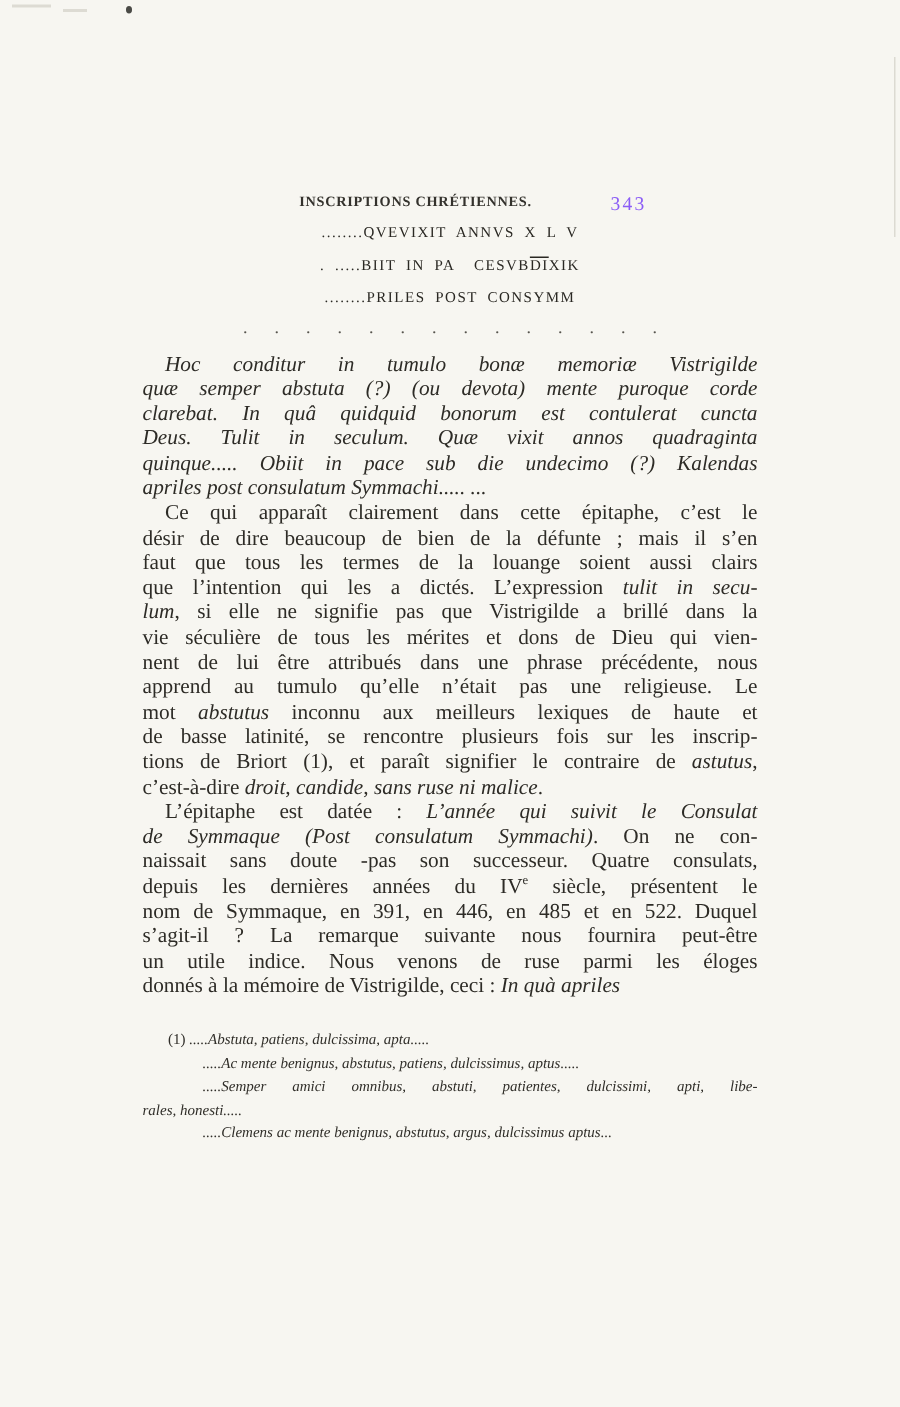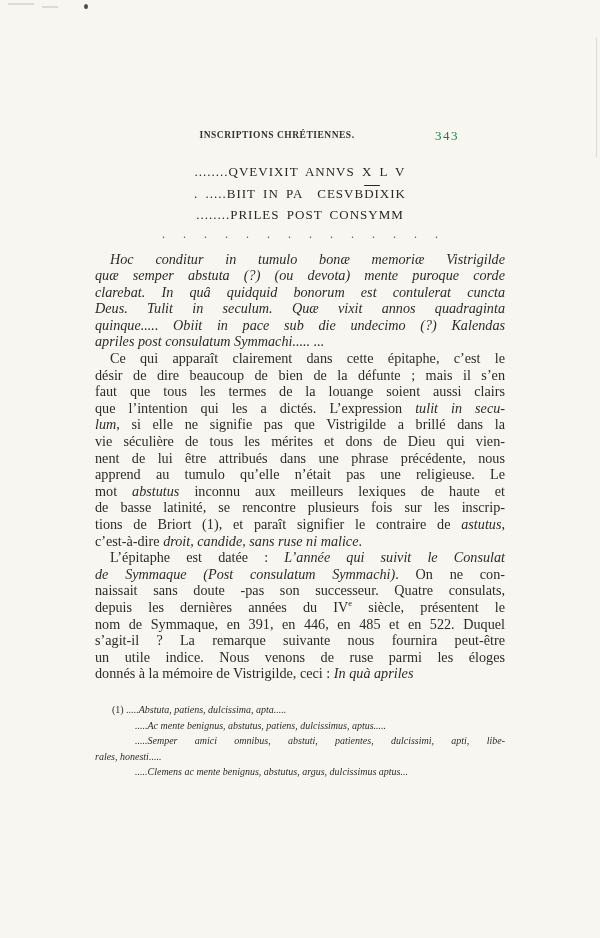--- a/index.html
+++ b/index.html
@@ -9,7 +9,7 @@
   .head-row{position:relative;height:15px;}
   .running-head{text-align:center;font-size:9.5px;font-weight:bold;letter-spacing:0.5px;
         color:#34322d;transform:translateX(-23px);}
-  .page-number{position:absolute;left:340px;top:-2px;font-size:13px;letter-spacing:1.5px;color:#15803d;}
+  .page-number{position:absolute;left:312px;top:-2px;font-size:13px;letter-spacing:1.5px;color:#8b5cf6;}
   .inscription{margin-top:16px;text-align:center;font-size:13px;line-height:21.5px;
         letter-spacing:1px;word-spacing:3px;color:#2a2823;white-space:pre;}
   .ov{text-decoration:overline;}

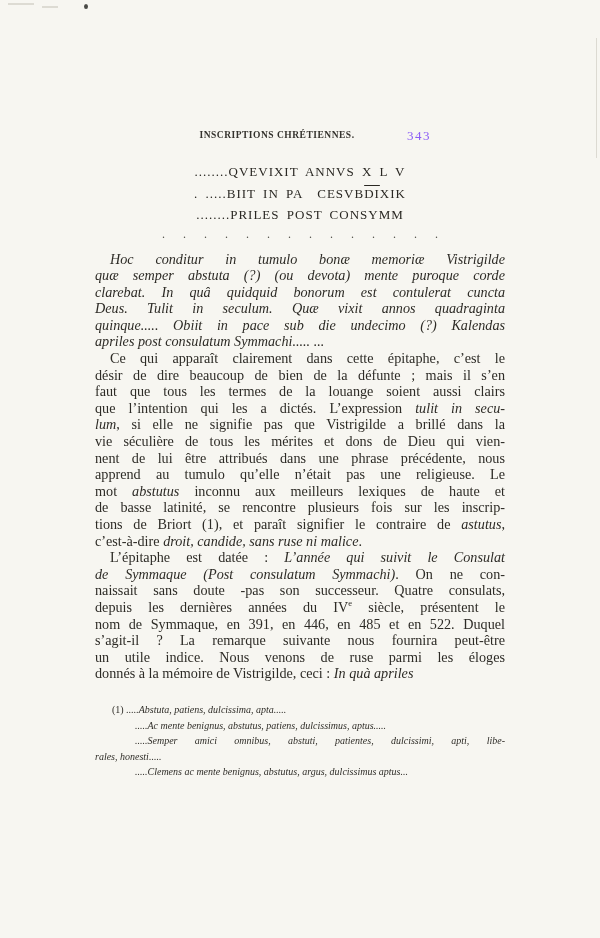--- a/index.html
+++ b/index.html
@@ -10,7 +10,7 @@
   .running-head{text-align:center;font-size:9.5px;font-weight:bold;letter-spacing:0.5px;
         color:#34322d;transform:translateX(-23px);}
   .page-number{position:absolute;left:312px;top:-2px;font-size:13px;letter-spacing:1.5px;color:#8b5cf6;}
-  .inscription{margin-top:16px;text-align:center;font-size:13px;line-height:21.5px;
+  .inscription{margin-top:0;text-align:center;font-size:10px;line-height:21.5px;
         letter-spacing:1px;word-spacing:3px;color:#2a2823;white-space:pre;}
   .ov{text-decoration:overline;}
   .dots-row{text-align:center;font-size:12px;line-height:15px;margin-top:1px;

